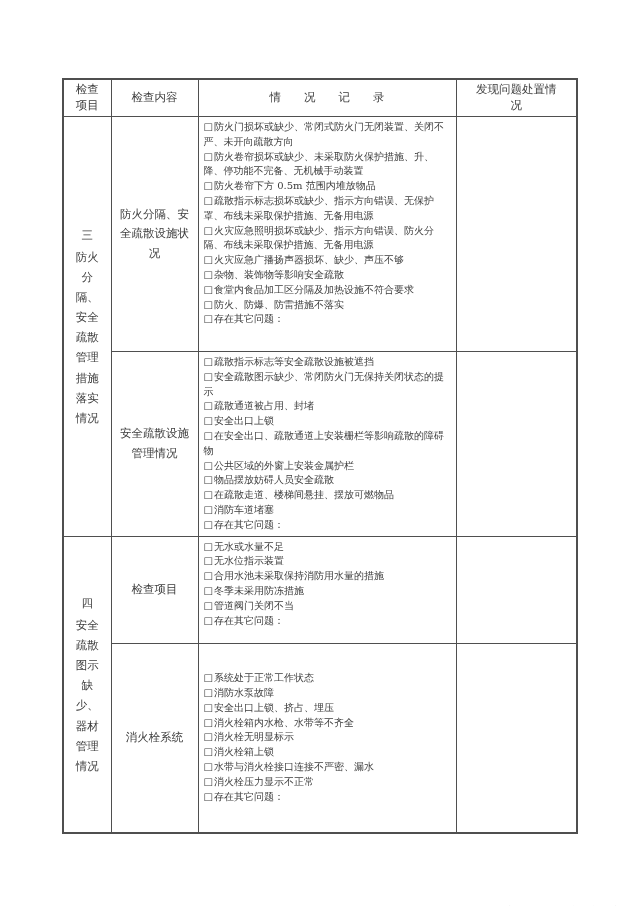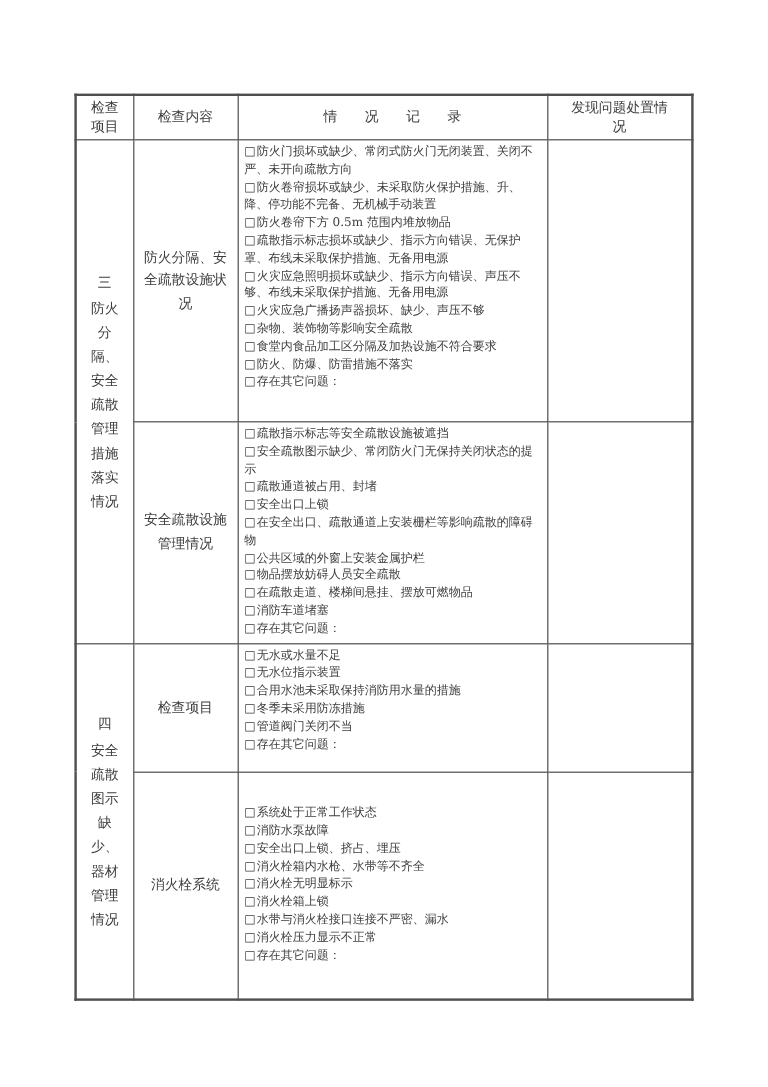--- a/index.html
+++ b/index.html
@@ -117,7 +117,7 @@
               <div class="check-line"><span class="checkbox">□</span><span>防火卷帘损坏或缺少、未采取防火保护措施、升、降、停功能不完备、无机械手动装置</span></div>
               <div class="check-line"><span class="checkbox">□</span><span>防火卷帘下方 0.5m 范围内堆放物品</span></div>
               <div class="check-line"><span class="checkbox">□</span><span>疏散指示标志损坏或缺少、指示方向错误、无保护罩、布线未采取保护措施、无备用电源</span></div>
-              <div class="check-line"><span class="checkbox">□</span><span>火灾应急照明损坏或缺少、指示方向错误、声压不够、布线未采取保护措施、无备用电源</span></div>
+              <div class="check-line"><span class="checkbox">□</span><span>火灾应急照明损坏或缺少、指示方向错误、防火分隔、布线未采取保护措施、无备用电源</span></div>
               <div class="check-line"><span class="checkbox">□</span><span>火灾应急广播扬声器损坏、缺少、声压不够</span></div>
               <div class="check-line"><span class="checkbox">□</span><span>杂物、装饰物等影响安全疏散</span></div>
               <div class="check-line"><span class="checkbox">□</span><span>食堂内食品加工区分隔及加热设施不符合要求</span></div>

